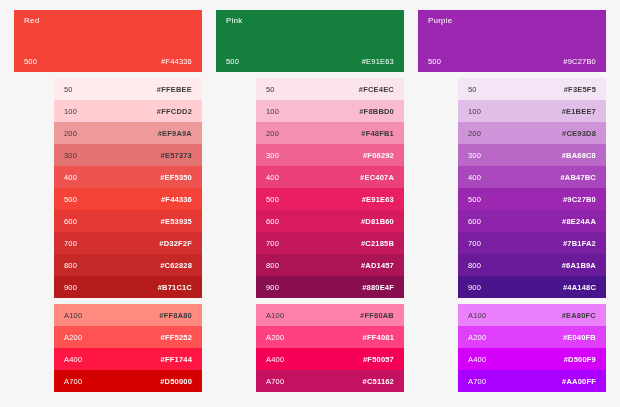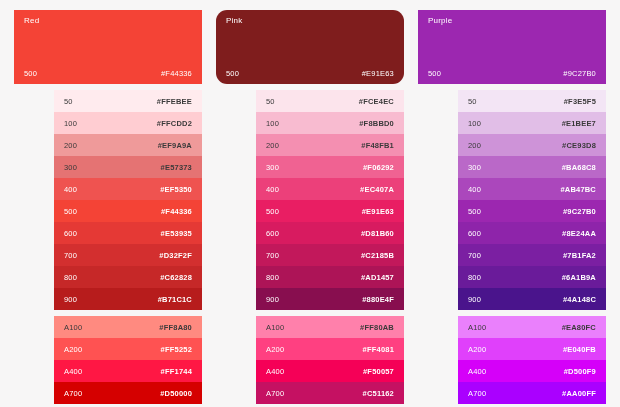--- a/index.html
+++ b/index.html
@@ -30,7 +30,7 @@
 
   
   .column-header {
-    height: 74px;
+    height: 62px;
     position: relative;
     display: flex;
     flex-direction: column;

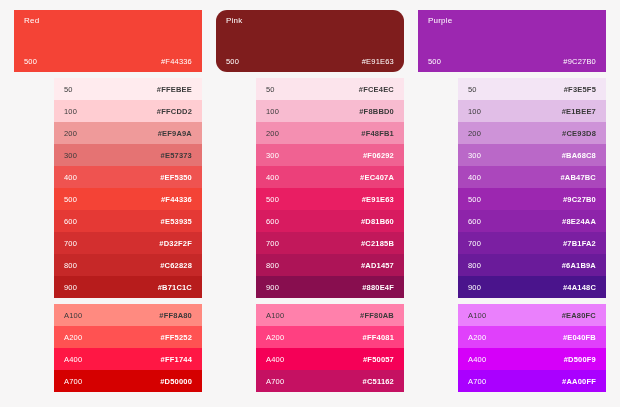--- a/index.html
+++ b/index.html
@@ -164,7 +164,7 @@
       </div>
     </div>
     <div class="palette-column">
-      <div class="column-header text-light" style="background: #7f1d1d; border-radius: 11px;">
+      <div class="column-header text-light" style="background: #15803d;">
         <div class="column-title">Pink</div>
         <div class="header-row">
           <span class="swatch-name">500</span>

